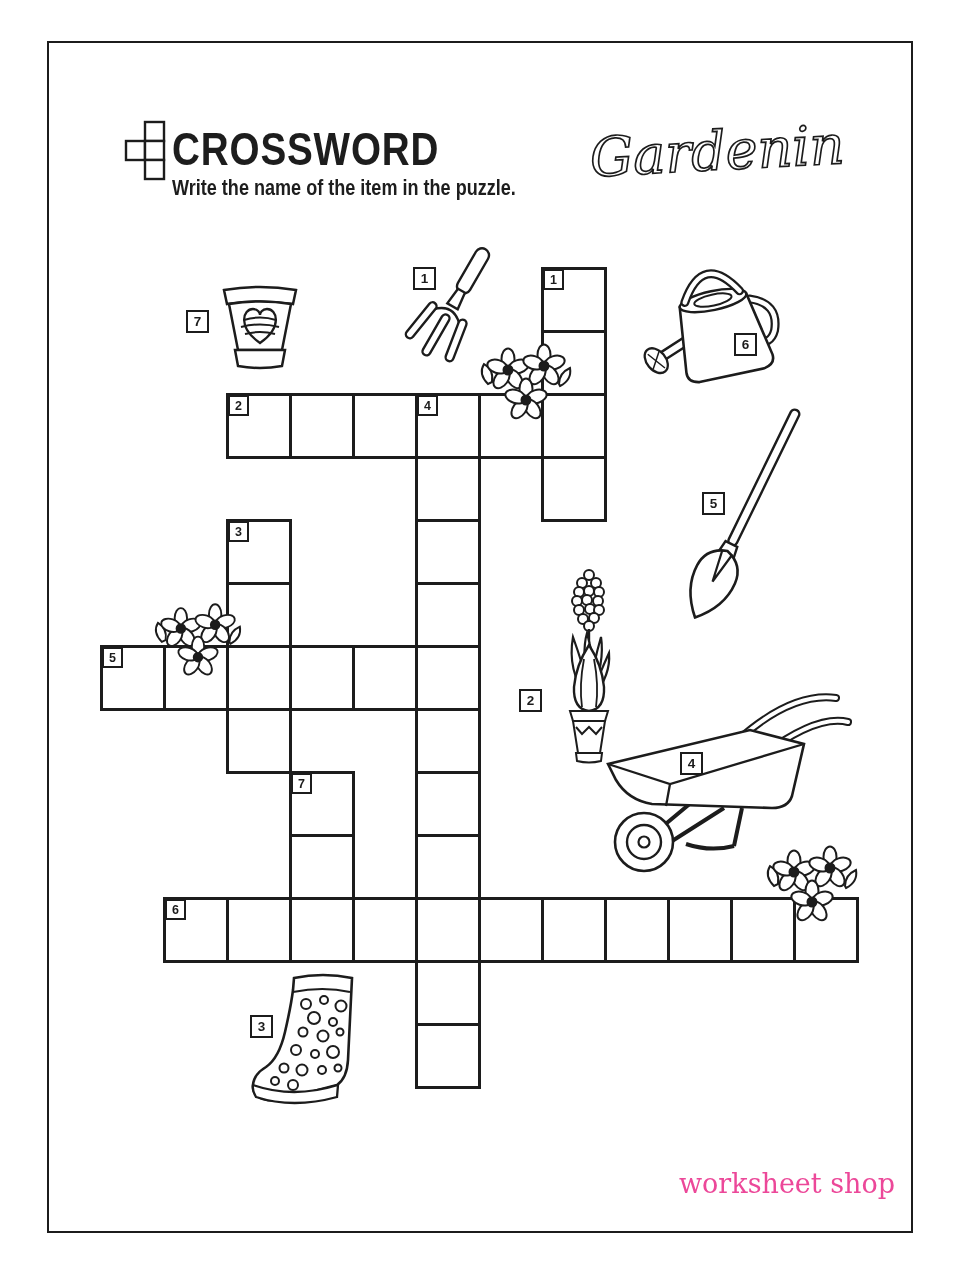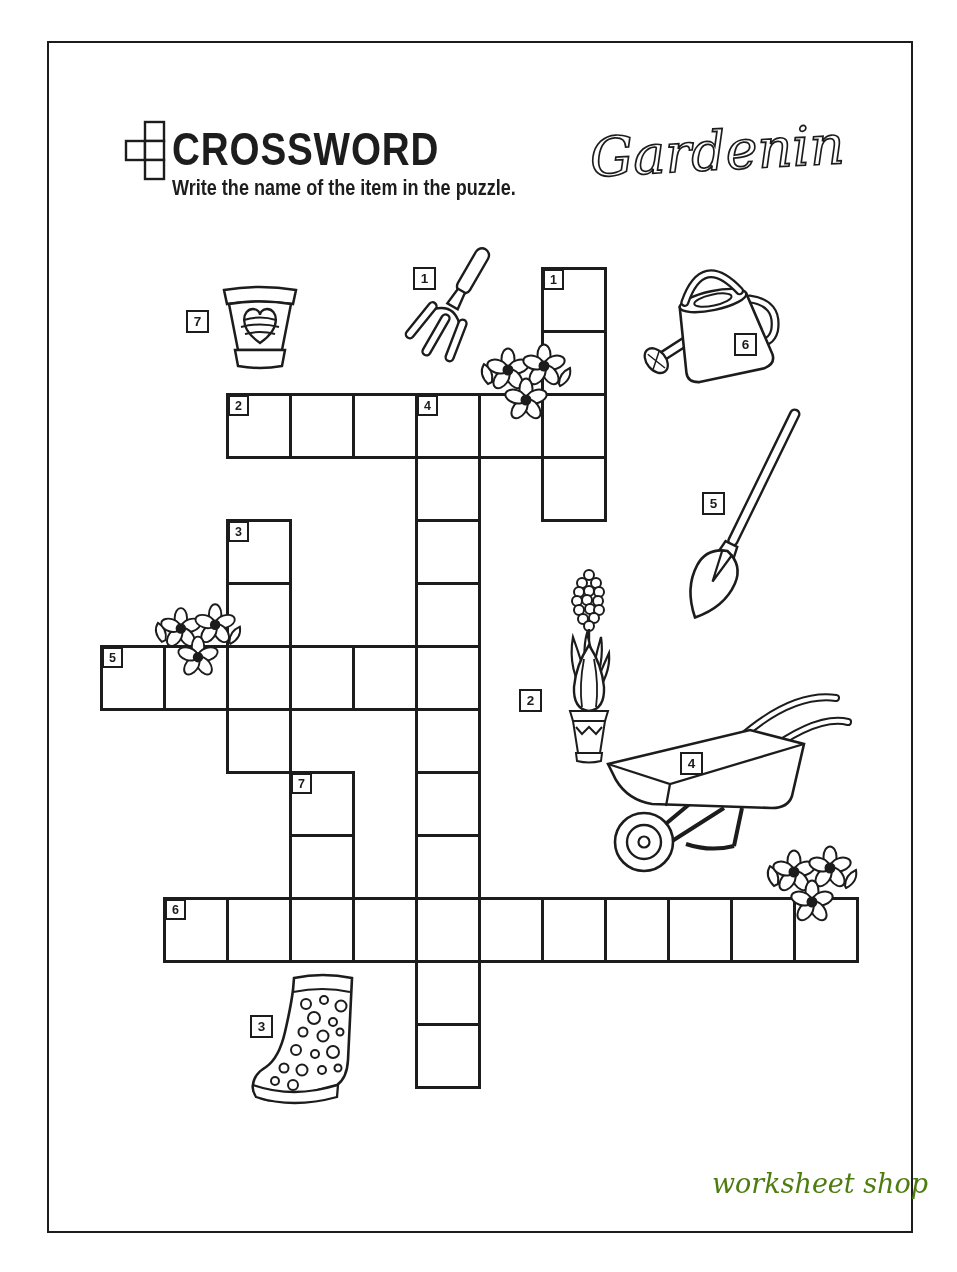--- a/index.html
+++ b/index.html
@@ -16,8 +16,8 @@
          line-height:1.1;transform:scaleX(0.84);transform-origin:left top;color:#1d1d1d;
          z-index:5;white-space:nowrap;}
   .theme{position:absolute;left:584px;top:102px;z-index:5;transform:rotate(-3deg);}
-  .brand{position:absolute;left:712px;top:1168px;width:220px;font-family:"DejaVu Serif",serif;
-         font-style:italic;font-size:27px;color:#4d7c0f;z-index:5;white-space:nowrap;}
+  .brand{position:absolute;left:679px;top:1168px;width:220px;font-family:"DejaVu Serif",serif;
+         font-size:27px;color:#ec4899;z-index:5;white-space:nowrap;}
   
   #grid{position:absolute;inset:0;z-index:10;}
   .word{position:absolute;border:3px solid #1c1c1c;box-sizing:border-box;}

